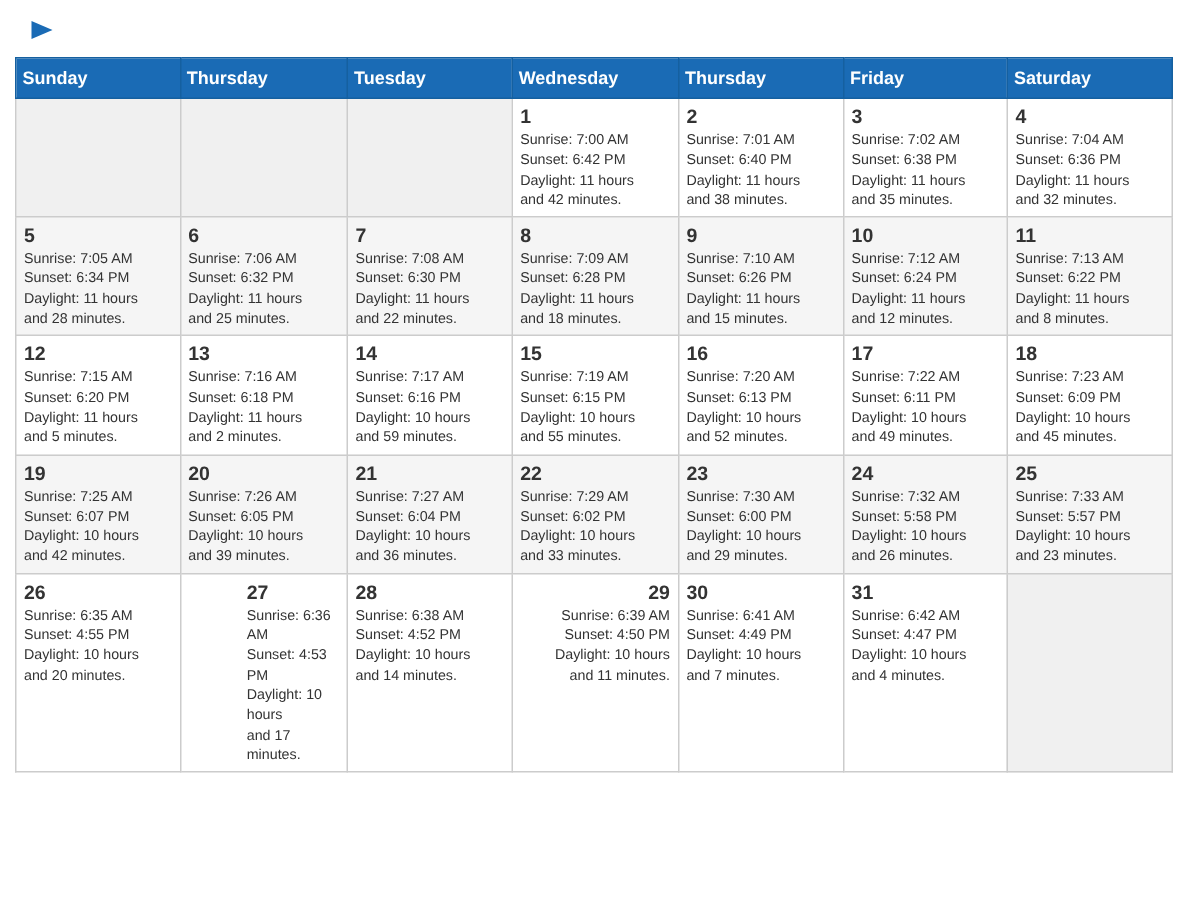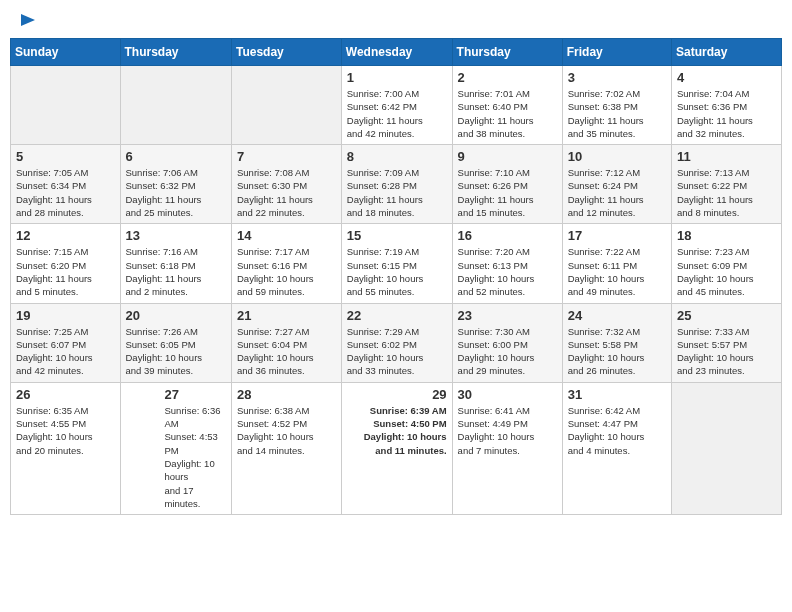--- a/index.html
+++ b/index.html
@@ -342,7 +342,7 @@
         </td>
         <td style="background: rgb(255, 255, 255); text-align: right;">
           <span class="day-number">29</span>
-          <div class="day-info" style="white-space: pre-line; font-weight: bold;">Sunrise: 6:39 AM
+          <div class="day-info" style="white-space: pre-line;">Sunrise: 6:39 AM
 Sunset: 4:50 PM
 Daylight: 10 hours
 and 11 minutes.</div>

